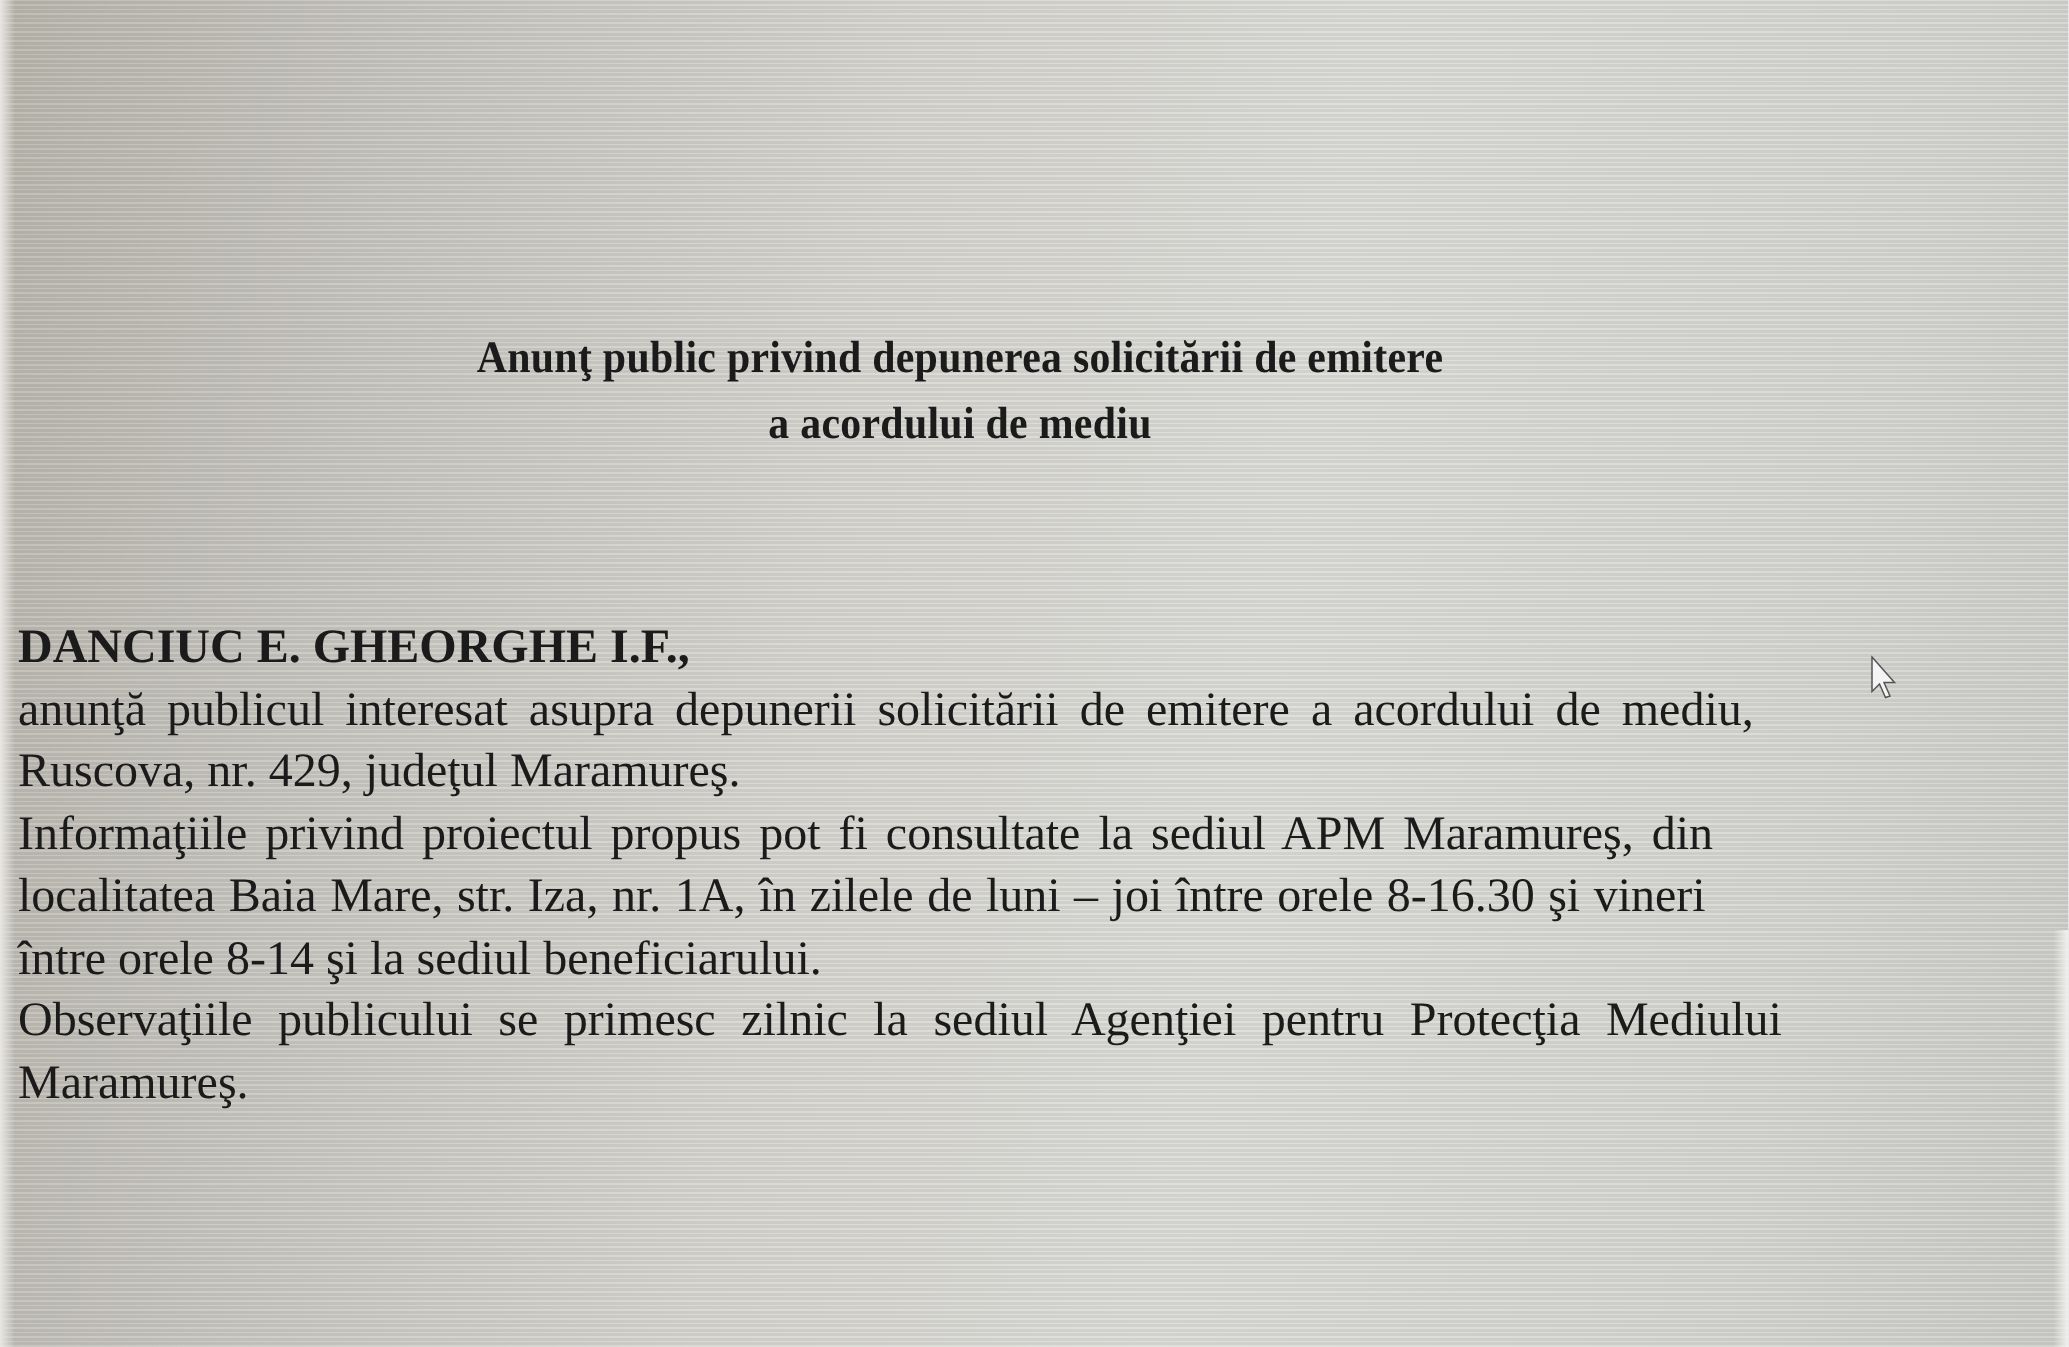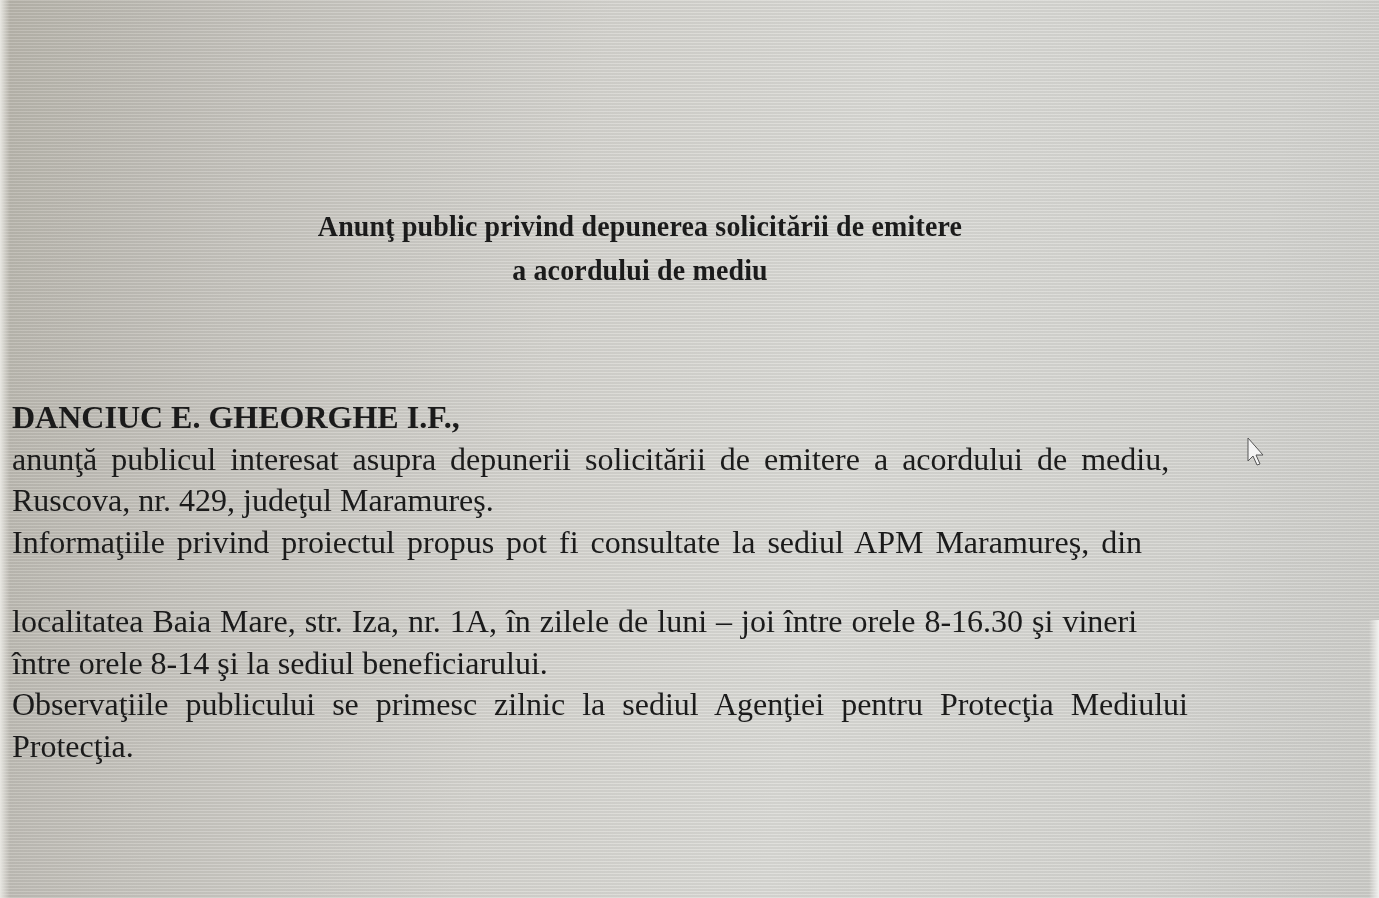--- a/index.html
+++ b/index.html
@@ -35,7 +35,7 @@
     }
     .doc {
       position: absolute;
-      left: 0; top: 4px;
+      left: 0; top: 17px;
       width: 1379px; height: 682px;
     }
     .title {

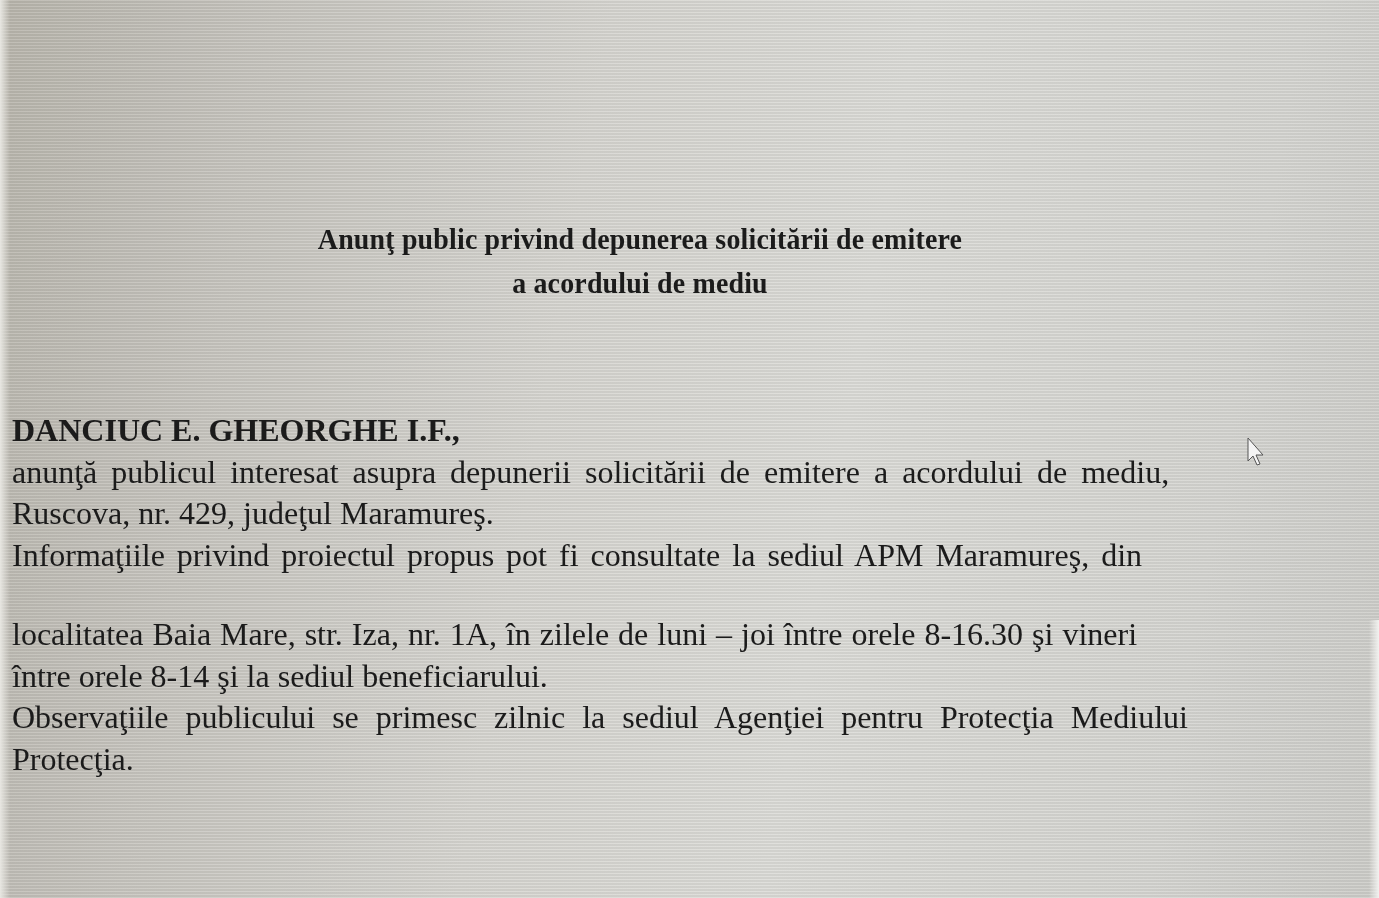--- a/index.html
+++ b/index.html
@@ -94,7 +94,7 @@
     <div class="line" style="display:block;word-spacing:6px;">anunţă publicul interesat asupra depunerii solicitării de emitere a acordului de mediu,</div>
     <div class="line" style="display:block;">Ruscova, nr. 429, judeţul Maramureş.</div>
     <div class="line" style="display:block;word-spacing:4px;">Informaţiile privind proiectul propus pot fi consultate la sediul APM Maramureş, din</div>
-    <div class="line" style="display:block;word-spacing:1px;margin-top:38px;">localitatea Baia Mare, str. Iza, nr. 1A, în zilele de luni – joi între orele 8-16.30 şi vineri</div>
+    <div class="line" style="display:block;word-spacing:1px;">localitatea Baia Mare, str. Iza, nr. 1A, în zilele de luni – joi între orele 8-16.30 şi vineri</div>
     <div class="line" style="display:block;">între orele 8-14 şi la sediul beneficiarului.</div>
     <div class="line" style="display:block;word-spacing:9px;">Observaţiile publicului se primesc zilnic la sediul Agenţiei pentru Protecţia Mediului</div>
     <div class="line" style="display:block;">Protecţia.</div>

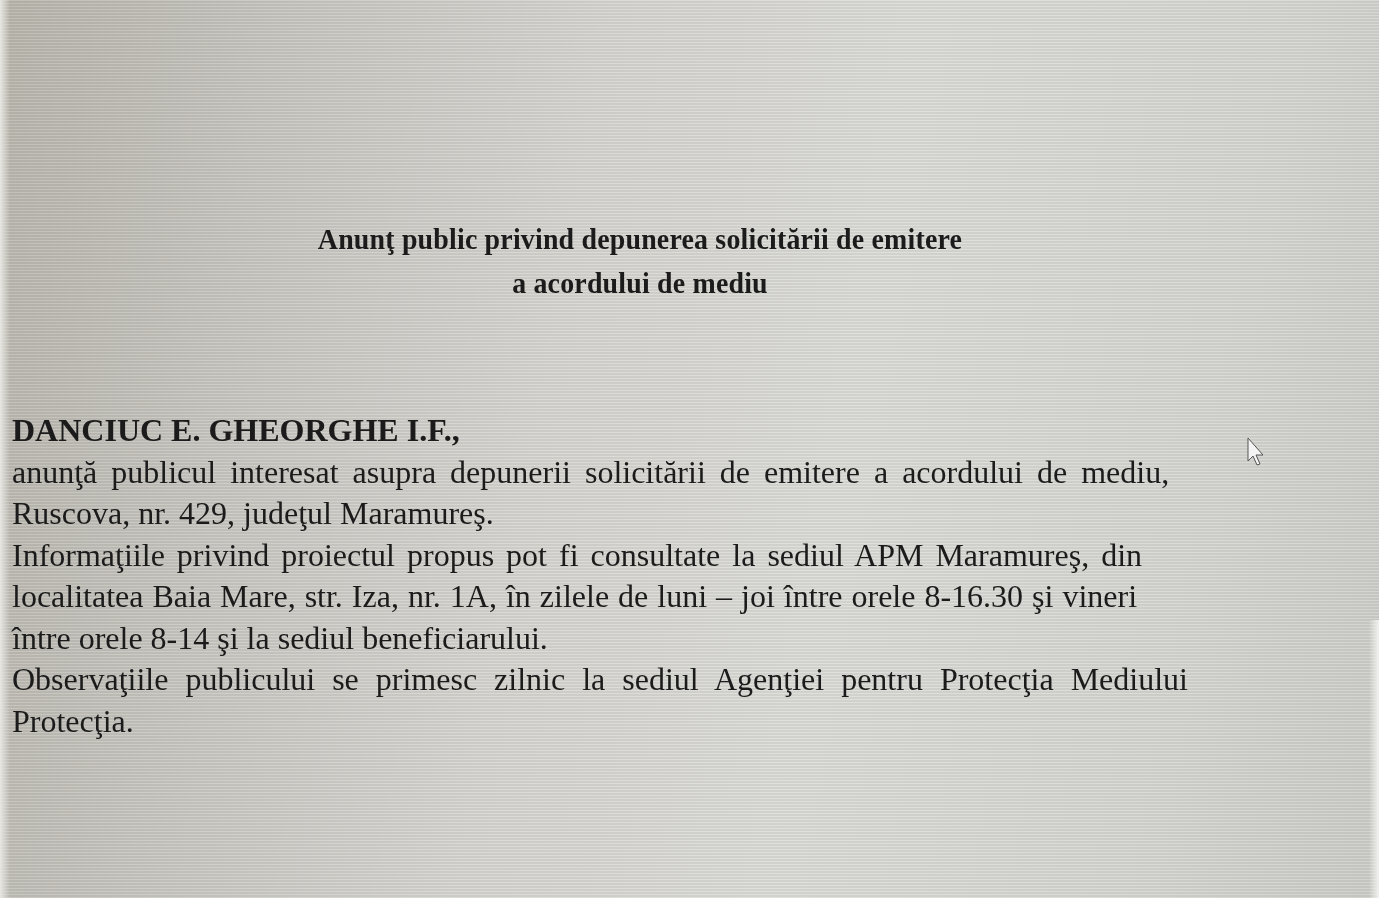--- a/index.html
+++ b/index.html
@@ -97,7 +97,7 @@
     <div class="line" style="display:block;word-spacing:1px;">localitatea Baia Mare, str. Iza, nr. 1A, în zilele de luni – joi între orele 8-16.30 şi vineri</div>
     <div class="line" style="display:block;">între orele 8-14 şi la sediul beneficiarului.</div>
     <div class="line" style="display:block;word-spacing:9px;">Observaţiile publicului se primesc zilnic la sediul Agenţiei pentru Protecţia Mediului</div>
-    <div class="line" style="display:block;">Protecţia.</div>
+    <div class="line" style="display:block;">Maramureş.</div>
   </div>
 </div>
 

